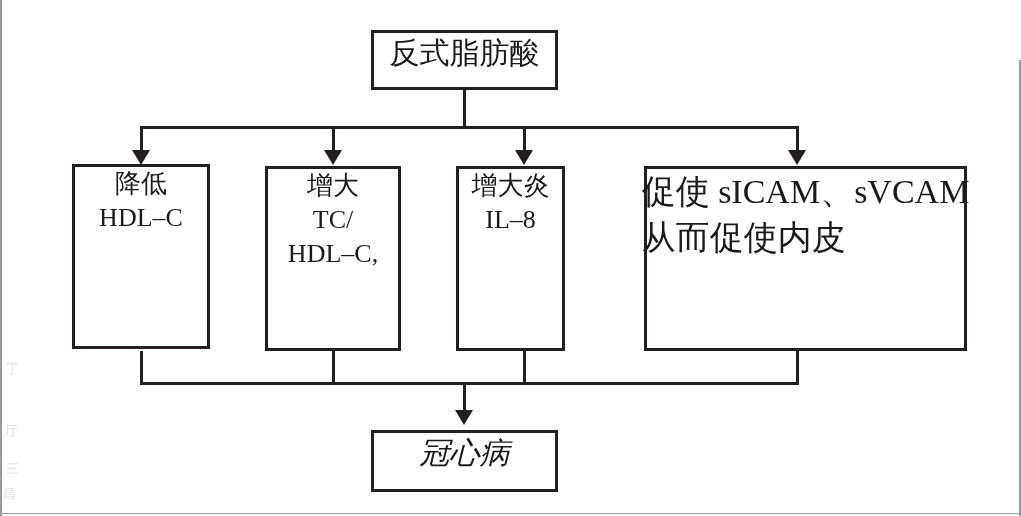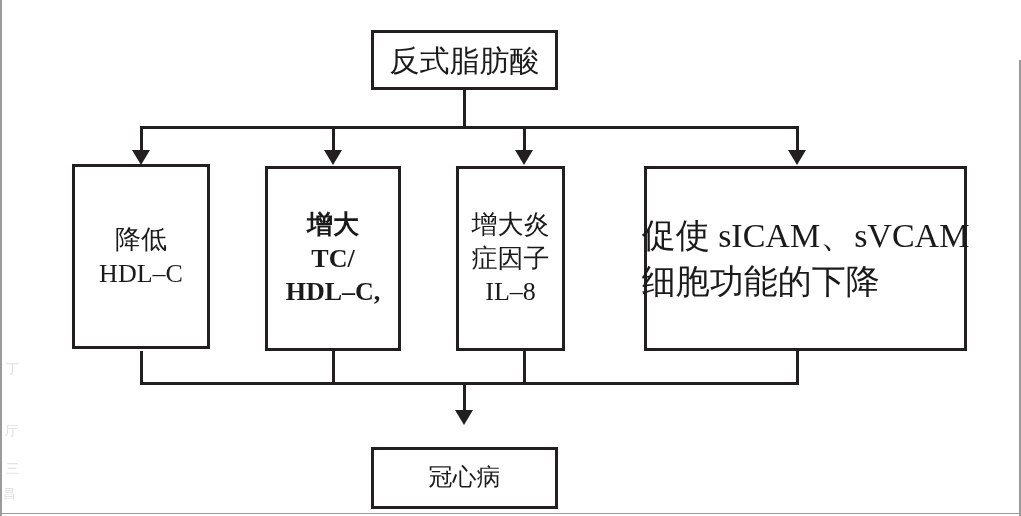--- a/index.html
+++ b/index.html
@@ -44,7 +44,6 @@
     border: 3px solid #231f20;
     background: #ffffff;
     display: flex;
-    align-items: center;
     justify-content: center;
     color: #1a1a1a;
   }

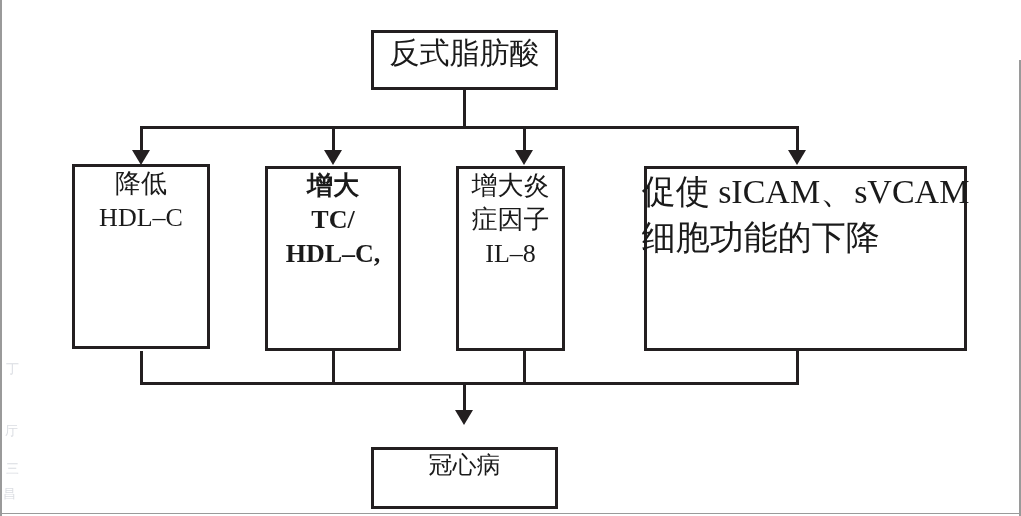--- a/index.html
+++ b/index.html
@@ -60,7 +60,7 @@
   #node-bottom  { left: 371px; top: 447px; width: 187px; height: 62px;  font-size: 24px; }
 
   #node-hdl     { left: 72px;  top: 164px; width: 138px; height: 185px; font-size: 26px; }
-  #node-tc      { left: 265px; top: 166px; width: 136px; height: 185px; font-size: 26px; font-weight: bold; }
+  #node-tc      { left: 265px; top: 166px; width: 136px; height: 185px; font-size: 26px; }
   #node-inflam  { left: 456px; top: 166px; width: 109px; height: 185px; font-size: 26px; }
   #node-adhes   { left: 644px; top: 166px; width: 323px; height: 185px; font-size: 34px; }
 

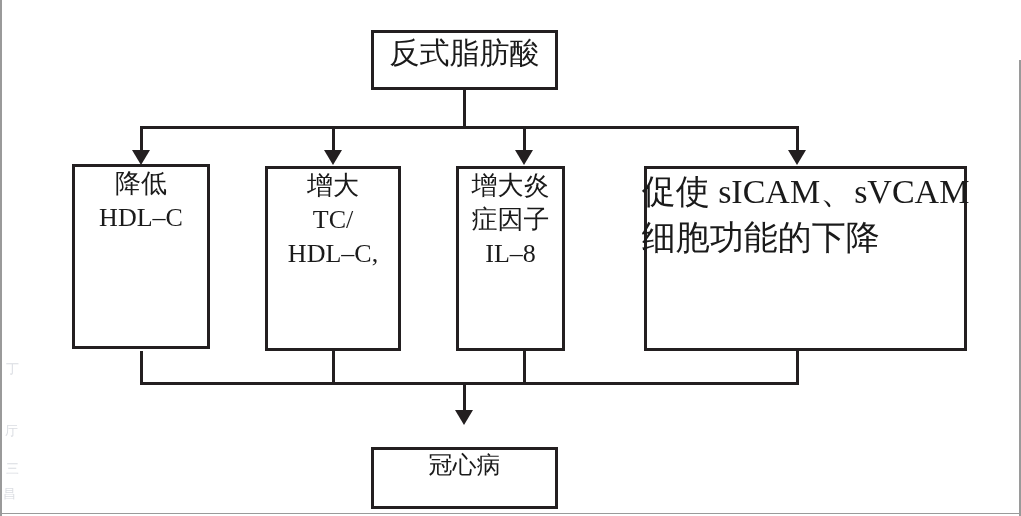--- a/index.html
+++ b/index.html
@@ -138,7 +138,6 @@
   <div class="node" id="node-inflam">
     <div class="lines">
       <span class="line">增大炎</span>
-      <span class="line">症因子</span>
       <span class="line">IL–8</span>
     </div>
   </div>

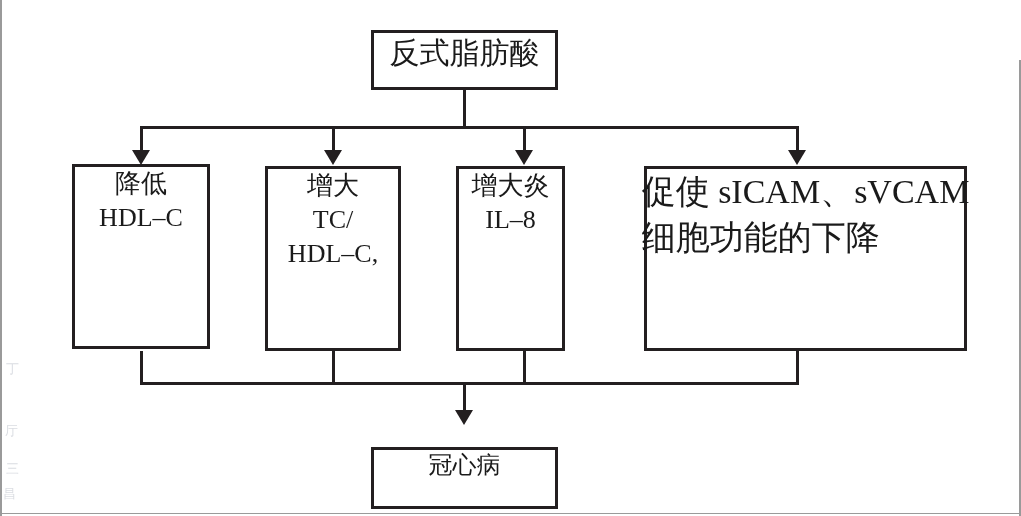--- a/index.html
+++ b/index.html
@@ -145,7 +145,7 @@
   <div class="node" id="node-adhes">
     <div class="lines">
       <span class="line">促使 sICAM、sVCAM</span>
-      <span class="line">细胞功能的下降</span>
+      <span class="line">从而促使内皮</span>
     </div>
   </div>
 

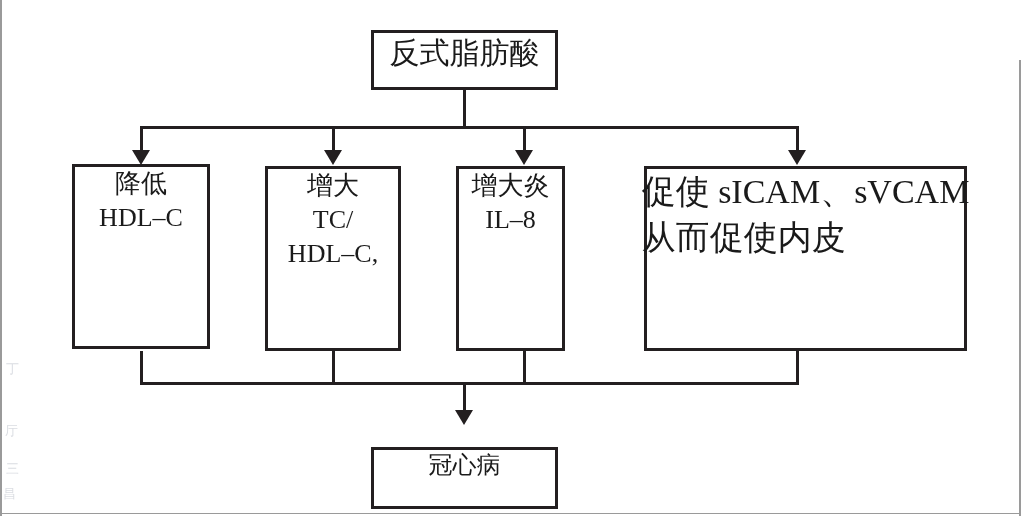--- a/index.html
+++ b/index.html
@@ -57,7 +57,7 @@
   }
 
   #node-top     { left: 371px; top: 30px;  width: 187px; height: 60px;  font-size: 30px; }
-  #node-bottom  { left: 371px; top: 447px; width: 187px; height: 62px;  font-size: 24px; }
+  #node-bottom  { left: 371px; top: 430px; width: 187px; height: 62px;  font-size: 30px; font-style: italic; }
 
   #node-hdl     { left: 72px;  top: 164px; width: 138px; height: 185px; font-size: 26px; }
   #node-tc      { left: 265px; top: 166px; width: 136px; height: 185px; font-size: 26px; }

